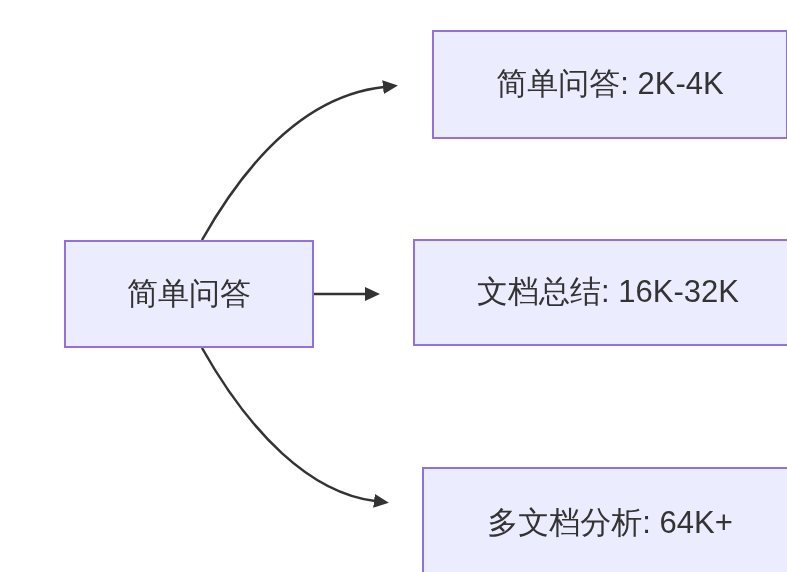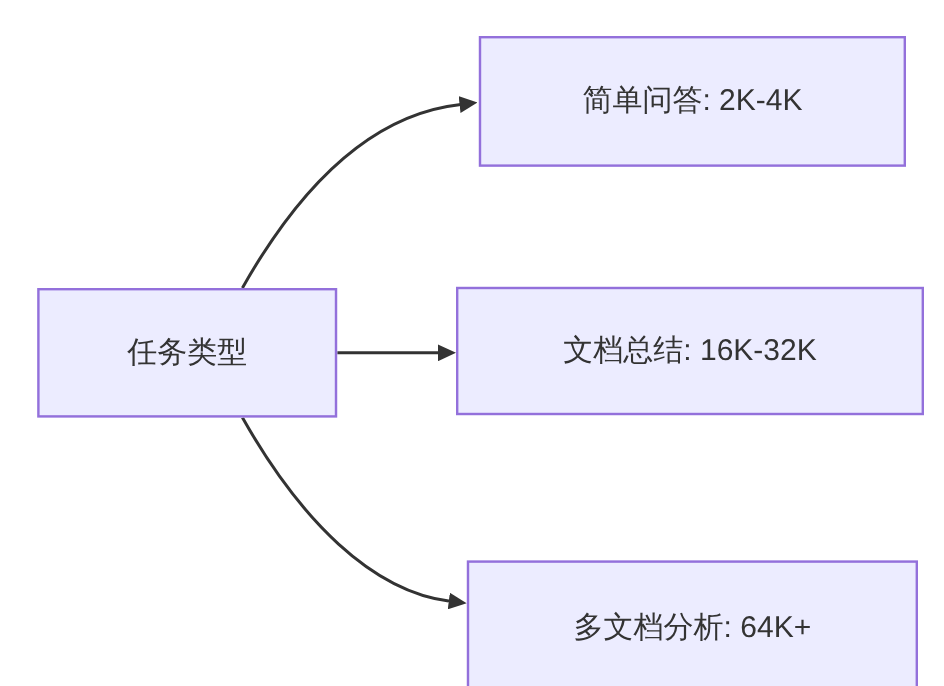--- a/index.html
+++ b/index.html
@@ -40,10 +40,11 @@
     display: flex;
     align-items: center;
     justify-content: center;
-    font-size: 25px;
+    font-size: 31px;
     line-height: 1.3;
     text-align: center;
     white-space: nowrap;
+    margin-left: 33px;
   }
   .node-root  { left: 31px;  top: 240px; width: 250px; height: 108px; }
   .node-child-0 { left: 399px; top: 30px;  width: 356px; height: 109px; }

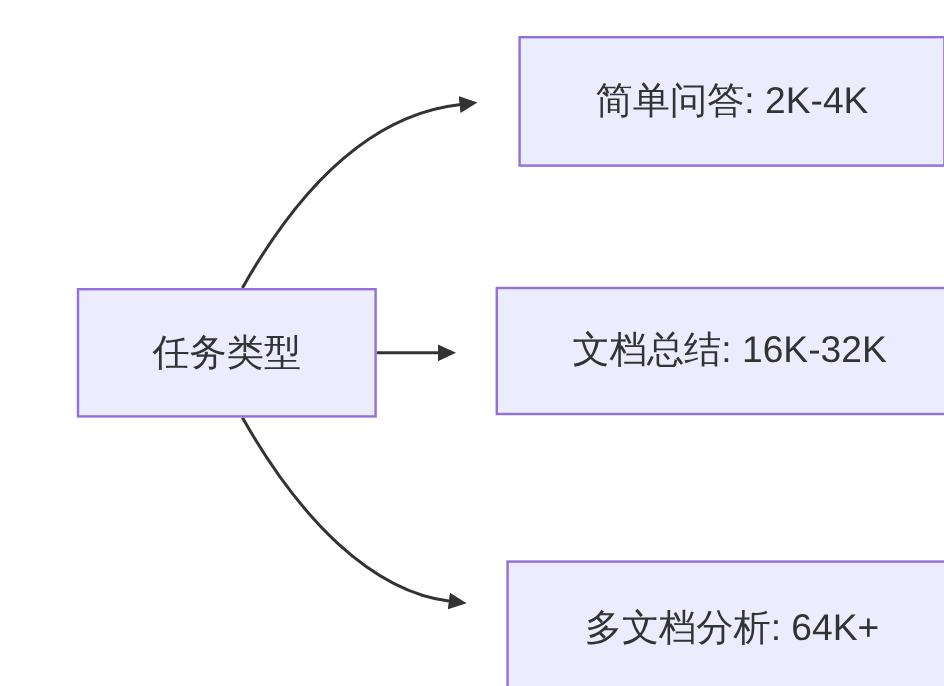--- a/index.html
+++ b/index.html
@@ -68,7 +68,7 @@
   </svg>
 
   <div class="node node-root">
-    <span>任务类型</span>
+    <span>简单问答</span>
   </div>
 
   <div class="node node-child-0">

